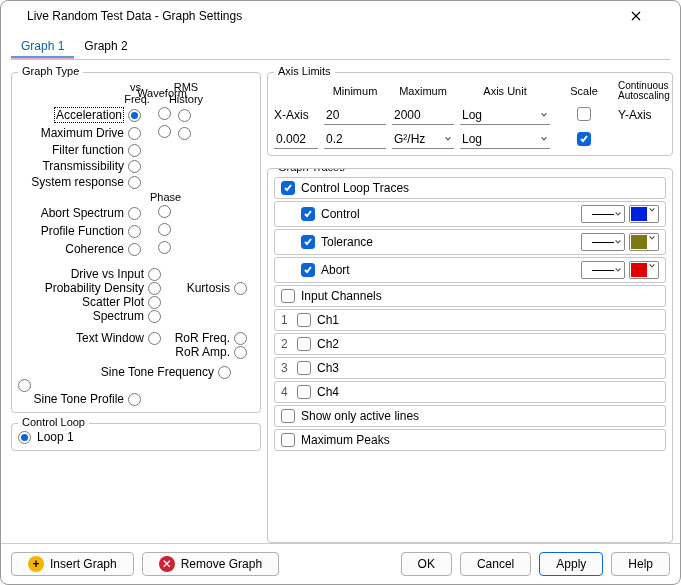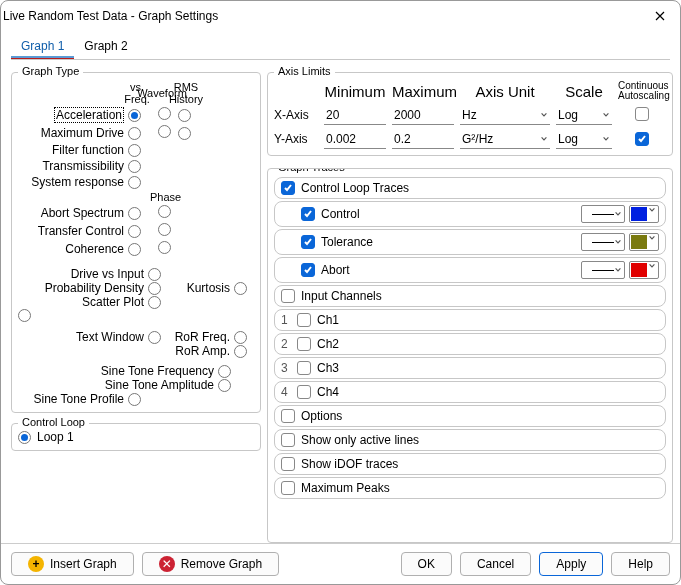--- a/index.html
+++ b/index.html
@@ -5,7 +5,7 @@
 *{box-sizing:border-box;font-family:"Segoe UI",Arial,sans-serif;font-size:12px}
 body{margin:0;background:#fff;color:#000}
 .window{width:681px;height:585px;border:1px solid #999;border-radius:8px;position:relative;display:flex;flex-direction:column;overflow:hidden}
-.titlebar{height:30px;display:flex;align-items:center;padding:0 2px;justify-content:space-between}
+.titlebar{height:30px;display:flex;align-items:center;padding:0 26px;justify-content:space-between}
 .titlebar .title{font-size:12px}
 .close-btn{width:36px;height:28px;display:flex;align-items:center;justify-content:center;border-radius:4px}
 .close-btn svg{width:10px;height:10px;stroke:#000;stroke-width:1.2}

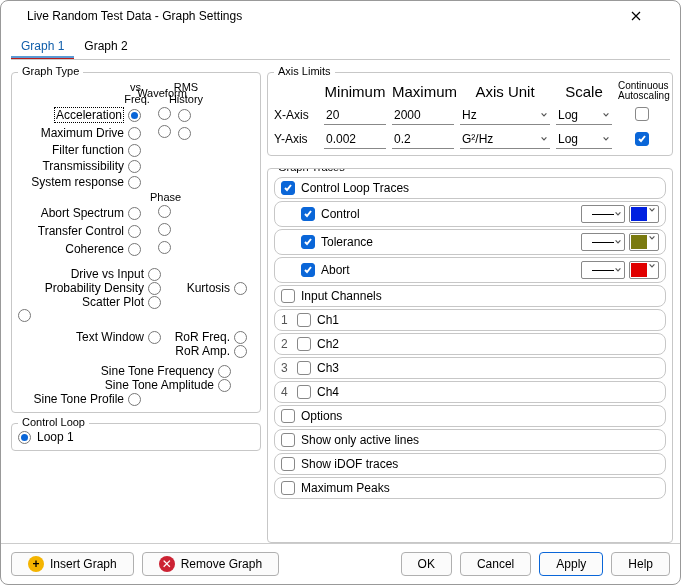--- a/index.html
+++ b/index.html
@@ -11,7 +11,7 @@
 .close-btn svg{width:10px;height:10px;stroke:#000;stroke-width:1.2}
 .tabs{display:flex;padding:4px 10px 0 10px}
 .tab{padding:4px 10px;border-radius:4px 4px 0 0;cursor:pointer}
-.tab.active{color:#105eaa;border-bottom:2px solid #b91c1c;position:relative}
+.tab.active{color:#105eaa;border-bottom:2px solid #f9a8d4;position:relative}
 .tab.active::after{content:"";position:absolute;left:0;right:0;bottom:-1px;height:2px;background:#5a9bd5}
 .tab-divider{border-bottom:1px solid #c7c7c7;margin:0 10px}
 .content{flex:1;display:flex;gap:6px;padding:6px 10px 0 10px;overflow:hidden}

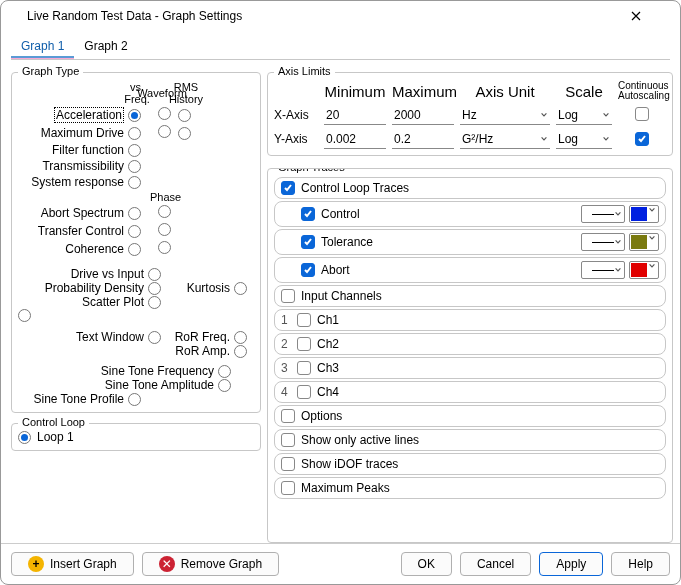--- a/index.html
+++ b/index.html
@@ -28,7 +28,7 @@
 .mini-grid{display:grid;grid-template-columns:130px 20px 66px 20px;align-items:center;row-gap:0}
 .mini-grid .lbl{text-align:right;padding-right:4px}
 .axis-grid{display:grid;grid-template-columns:44px 62px 62px 90px 56px 48px;gap:4px 6px;align-items:center}
-.axis-grid .h{font-size:15px;text-align:center}
+.axis-grid .h{font-size:11px;text-align:center}
 .txt-in{height:20px;border:none;border-bottom:1px solid #888;padding:0 2px;width:100%}
 .sel{height:20px;border:none;border-bottom:1px solid #888;width:100%;display:flex;align-items:center;justify-content:space-between;padding:0 2px;background:#fff}
 .sel .chev{width:8px;height:8px}

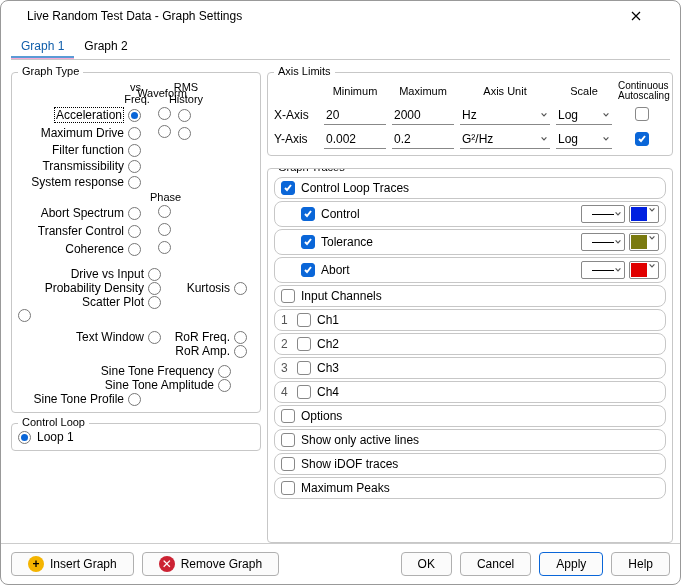--- a/index.html
+++ b/index.html
@@ -207,12 +207,6 @@
           <input class="txt-in" value="20" style="">
           <input class="txt-in" value="2000" style="">
           <div class="sel">
-              <span>Hz</span>
-              <svg class="chev chev-svg" viewBox="0 0 10 10">
-                <path d="M2 3l3 3 3-3"></path>
-              </svg>
-            </div>
-          <div class="sel">
               <span>Log</span>
               <svg class="chev chev-svg" viewBox="0 0 10 10">
                 <path d="M2 3l3 3 3-3"></path>

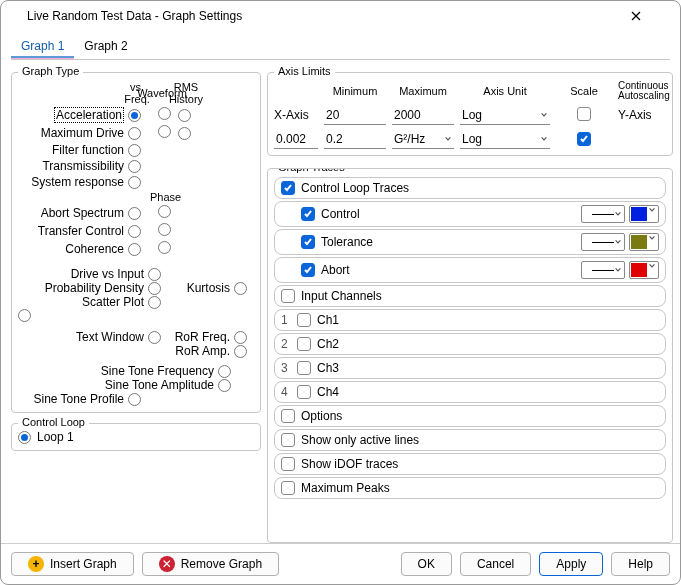--- a/index.html
+++ b/index.html
@@ -36,7 +36,7 @@
 .chk.on{background:#0a66d8;border-color:#0a66d8}
 .chk.on svg{width:10px;height:10px;stroke:#fff;stroke-width:2;fill:none}
 .traces{flex:1;overflow:auto}
-.trace-row{display:flex;align-items:center;border:1px solid #c7c7c7;border-radius:8px;padding:3px 6px;margin-bottom:2px;gap:6px}
+.trace-row{display:flex;align-items:center;border:1px solid #c7c7c7;border-radius:3px;padding:3px 6px;margin-bottom:2px;gap:6px}
 .trace-row .indent{width:14px}
 .trace-row .num{color:#555;width:10px}
 .trace-swatch{display:flex;gap:4px;margin-left:auto}

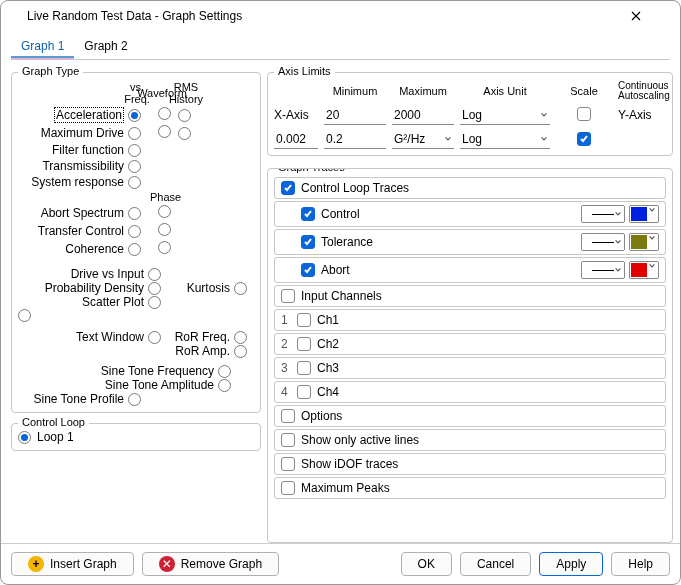--- a/index.html
+++ b/index.html
@@ -121,7 +121,7 @@
           <span style="text-align:center"><input type="radio" style=""></span>
             <span></span>
 
-          <span class="lbl">Transfer Control</span>
+          <span class="lbl">Profile Function</span>
           <input type="radio" style="">
           <span style="text-align:center"><input type="radio" style=""></span>
             <span></span>

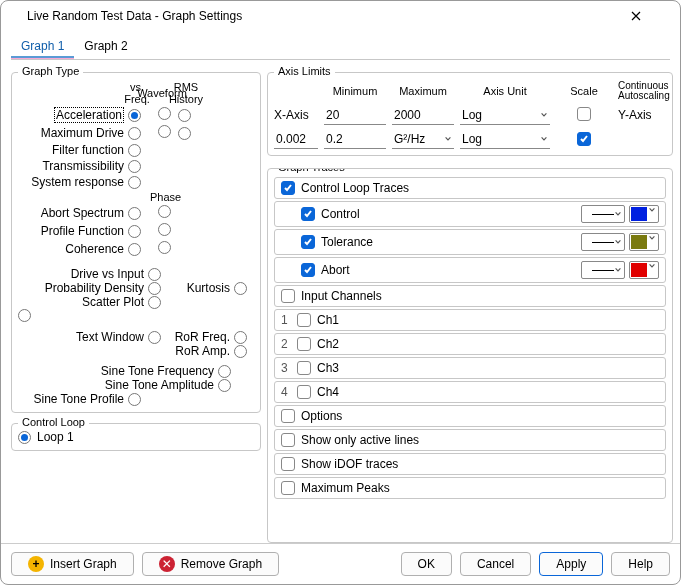--- a/index.html
+++ b/index.html
@@ -150,6 +150,7 @@
             <span></span>
             <span></span>
 
+          <span class="lbl">Spectrum</span>
           <input type="radio" style="">
             <span></span>
             <span></span>

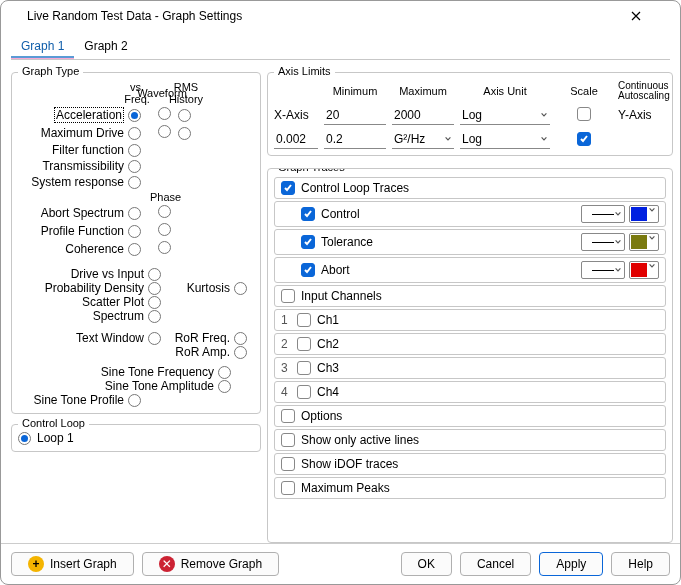--- a/index.html
+++ b/index.html
@@ -175,7 +175,6 @@
         <div class="mini-grid" style="grid-template-columns:200px 20px">
           <span class="lbl" style="text-align:right">Sine Tone Frequency</span>
           <input type="radio" style="">
-          <span class="lbl" style="text-align:right">Sine Tone Amplitude</span>
           <input type="radio" style="">
         </div>
         <div class="mini-grid" style="grid-template-columns:110px 20px">

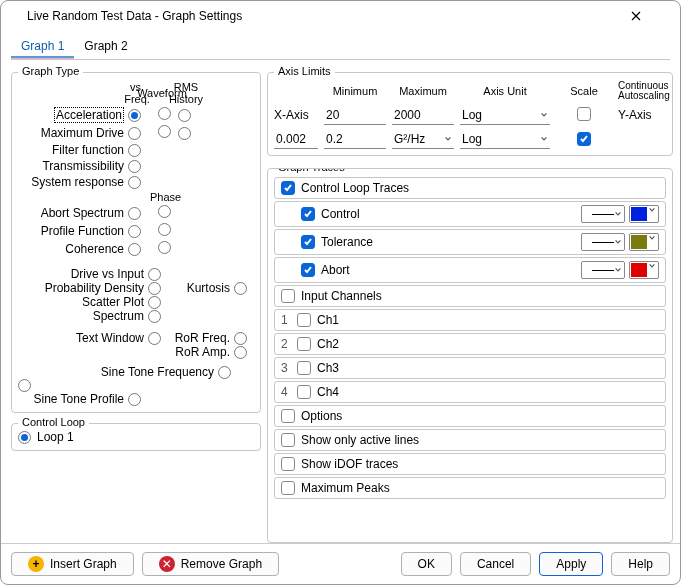--- a/index.html
+++ b/index.html
@@ -349,10 +349,6 @@
             </div>
           </div>
 
-        <div class="trace-row">
-          <span class="chk"></span>
-          <span>Options</span>
-        </div>
 
         <div id="option-items">
             <div class="trace-row">

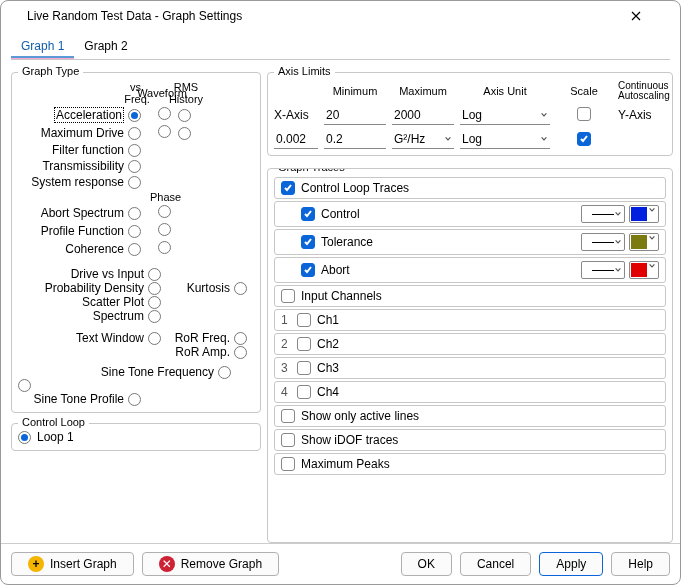--- a/index.html
+++ b/index.html
@@ -357,10 +357,6 @@
             </div>
             <div class="trace-row">
               <span class="chk"></span>
-              <span>Show iDOF traces</span>
-            </div>
-            <div class="trace-row">
-              <span class="chk"></span>
               <span>Maximum Peaks</span>
             </div>
           </div>

